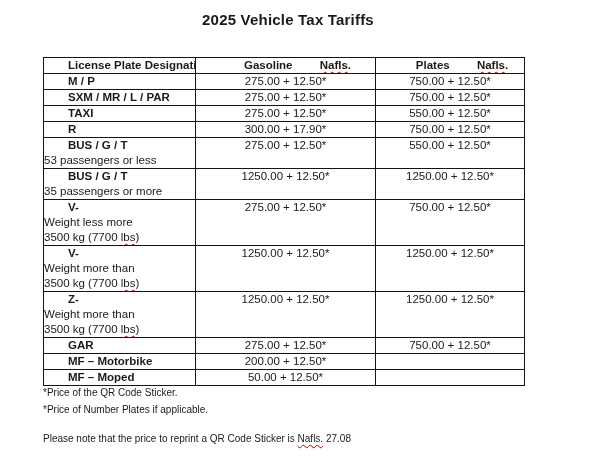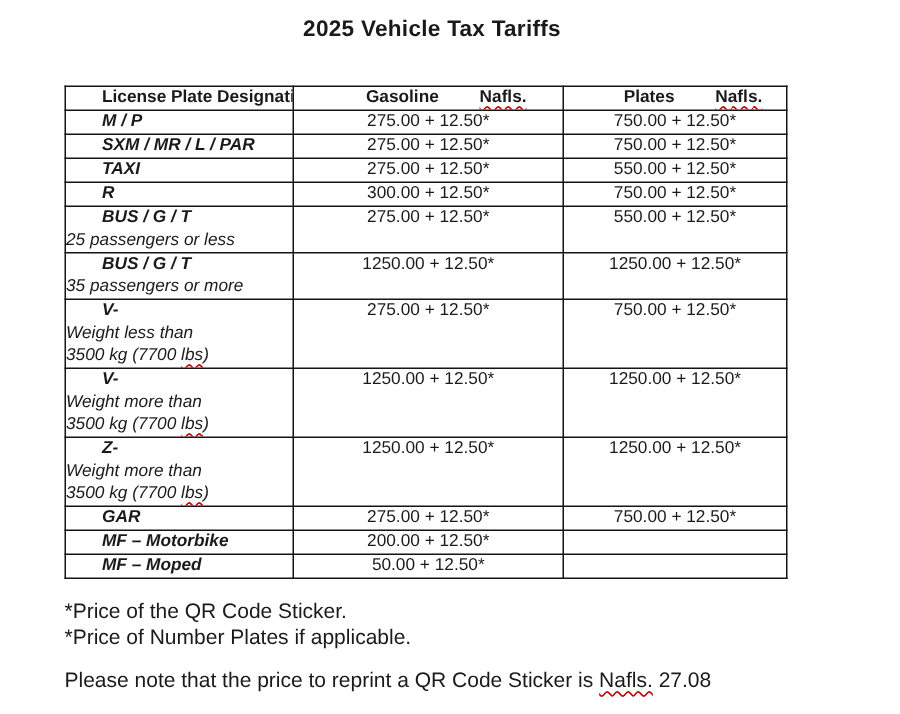--- a/index.html
+++ b/index.html
@@ -44,7 +44,7 @@
   }
   td.desig { text-align: left; padding-left: 5px; }
   td.val   { text-align: center; white-space: nowrap; }
-  .line { white-space: nowrap; font-style: italic; }
+  .line { white-space: nowrap; }
   .b  { font-weight: bold; margin-left: 24px; }
   .sq {
     text-decoration-line: underline;

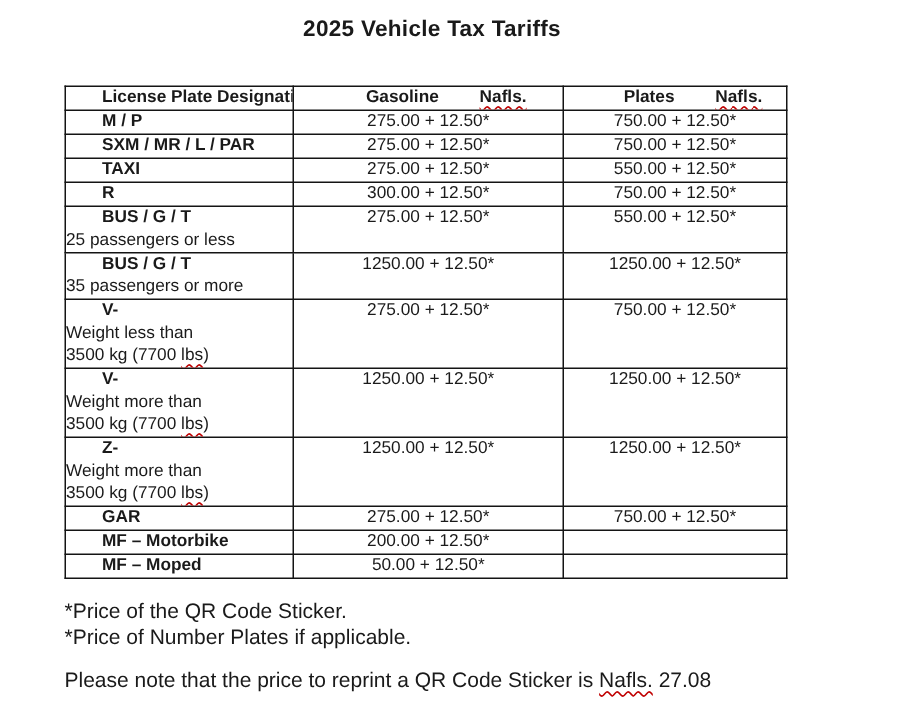--- a/index.html
+++ b/index.html
@@ -107,7 +107,7 @@
           <td class="desig">
             <div class="line"><span class="b">R</span></div>
           </td>
-          <td class="val">300.00 + 12.50*</td>
+          <td class="val">300.00 + 17.90*</td>
           <td class="val">750.00 + 12.50*</td>
         </tr>
         <tr>

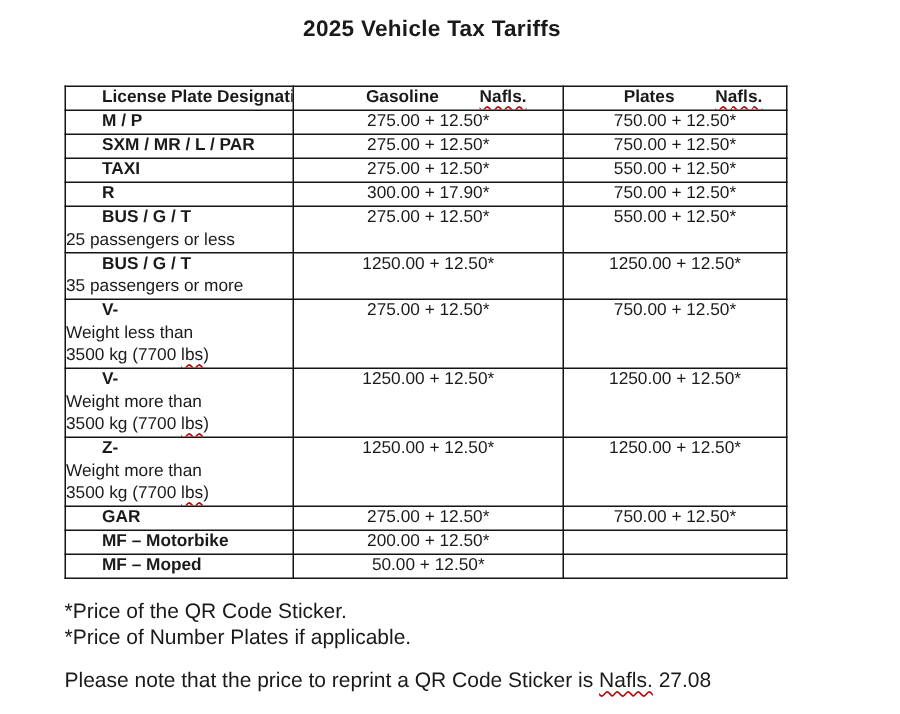--- a/index.html
+++ b/index.html
@@ -113,7 +113,7 @@
         <tr>
           <td class="desig">
             <div class="line"><span class="b">BUS / G / T</span></div>
-            <div class="line"><span>25 passengers or less</span></div>
+            <div class="line"><span>53 passengers or less</span></div>
           </td>
           <td class="val">275.00 + 12.50*</td>
           <td class="val">550.00 + 12.50*</td>

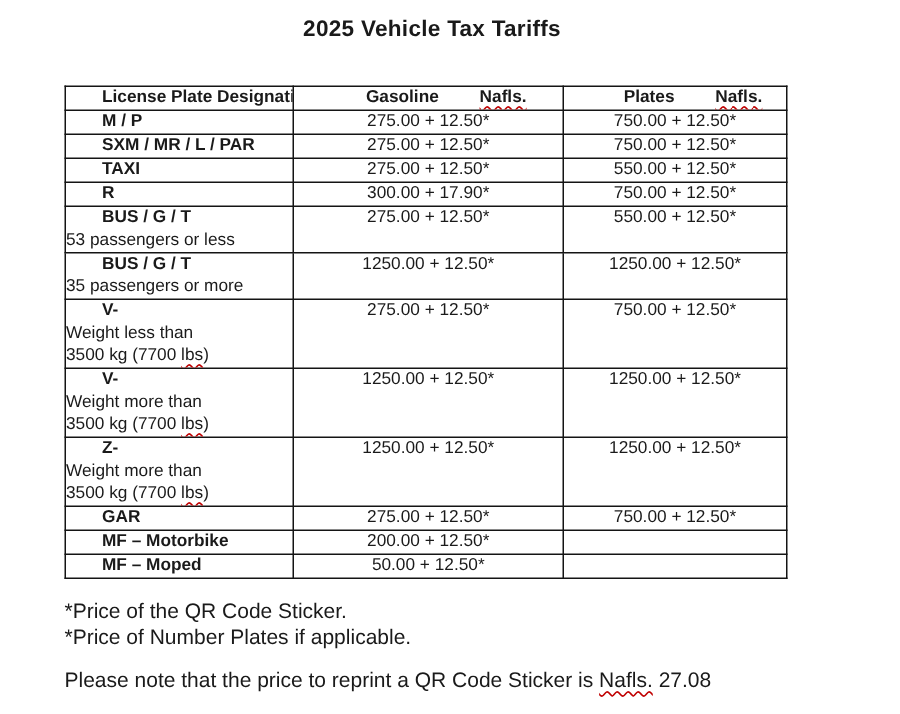--- a/index.html
+++ b/index.html
@@ -129,7 +129,7 @@
         <tr>
           <td class="desig">
             <div class="line"><span class="b">V-</span></div>
-            <div class="line"><span>Weight less than</span></div>
+            <div class="line"><span>Weight less more</span></div>
             <div class="line"><span>3500 kg (7700 </span><span class="sq">lbs</span><span>)</span></div>
           </td>
           <td class="val">275.00 + 12.50*</td>

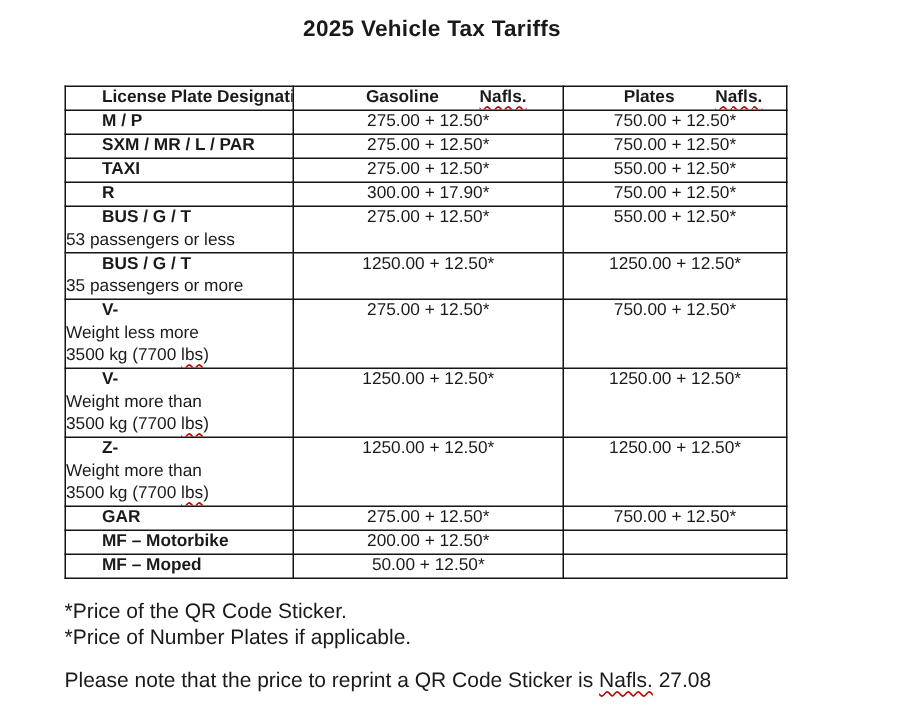--- a/index.html
+++ b/index.html
@@ -55,8 +55,8 @@
   }
 
   .notes {
-    position: absolute; left: 43px; top: 399px;
-    font-size: 14px; line-height: 17px;
+    position: absolute; left: 43px; top: 384px;
+    font-size: 10px; line-height: 17px;
   }
   .notes p { margin: 0; white-space: nowrap; }
   .notes p.reprint { margin-top: 12px; }

